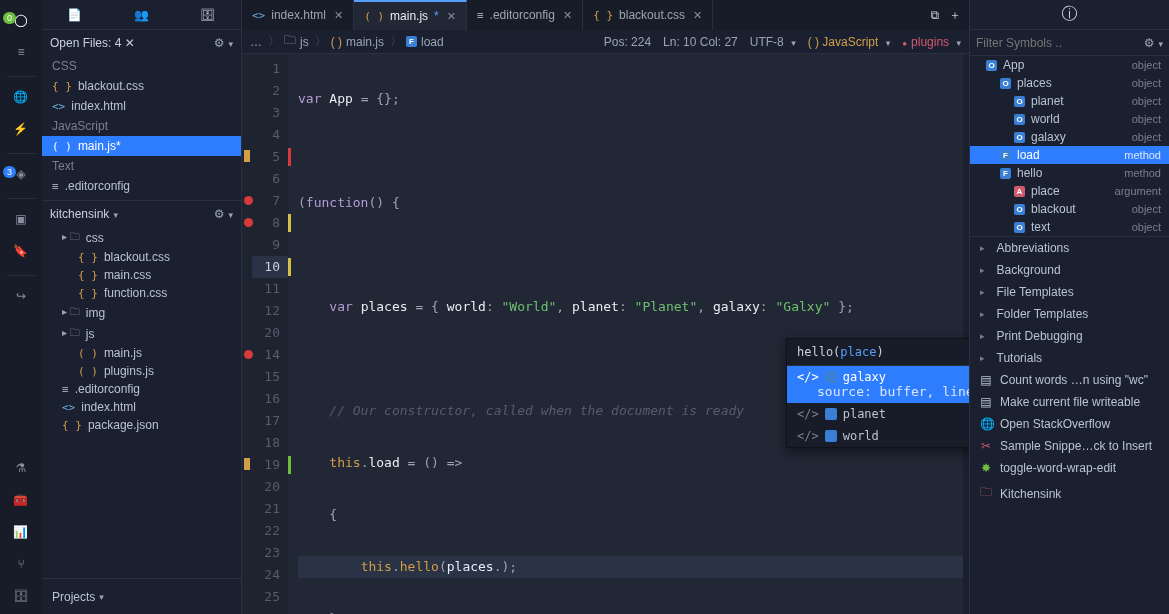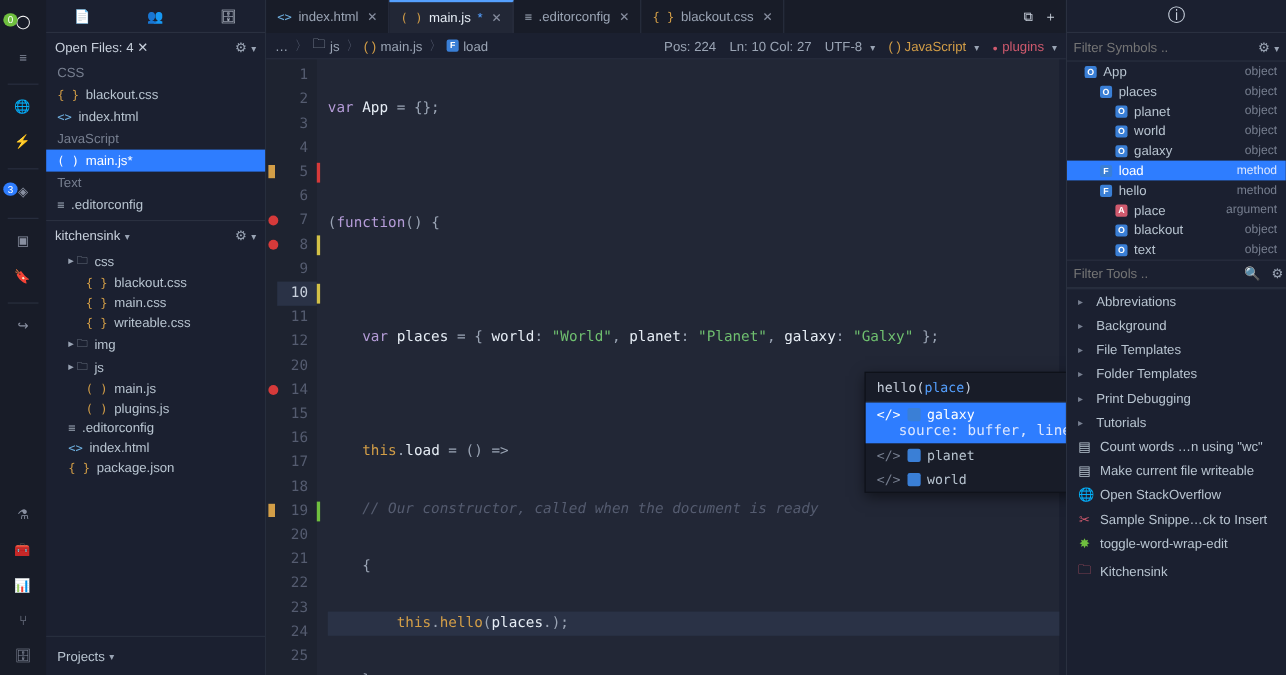--- a/index.html
+++ b/index.html
@@ -428,11 +428,6 @@
           <span class="kind">object</span>
         </div>
       </div>
-    <div class="filter-row" style="border-top:1px solid #2a3040">
-      <input placeholder="Filter Tools .." style="">
-      <span style="color:#9aa4b4;margin-right:6px">🔍</span>
-      <span class="gear">⚙</span>
-    </div>
     <div class="tools">
       <div class="tool-row">
           <span class="tool-chev">▸</span>

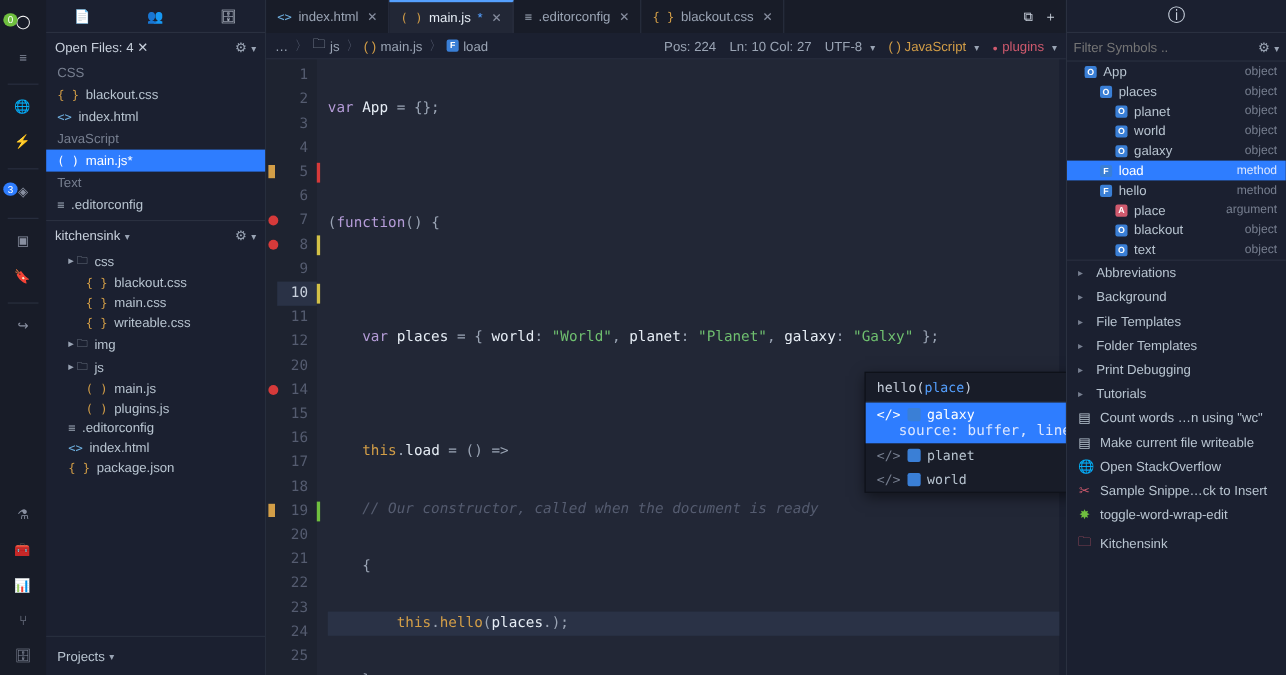--- a/index.html
+++ b/index.html
@@ -170,7 +170,7 @@
         </div>
       <div class="tree-row indent2">
           <span class="fi fi-brace">{ }</span>
-          <span>writeable.css</span>
+          <span>function.css</span>
         </div>
       <div class="tree-row">
           <span class="tree-folder">▸ 🗀</span>

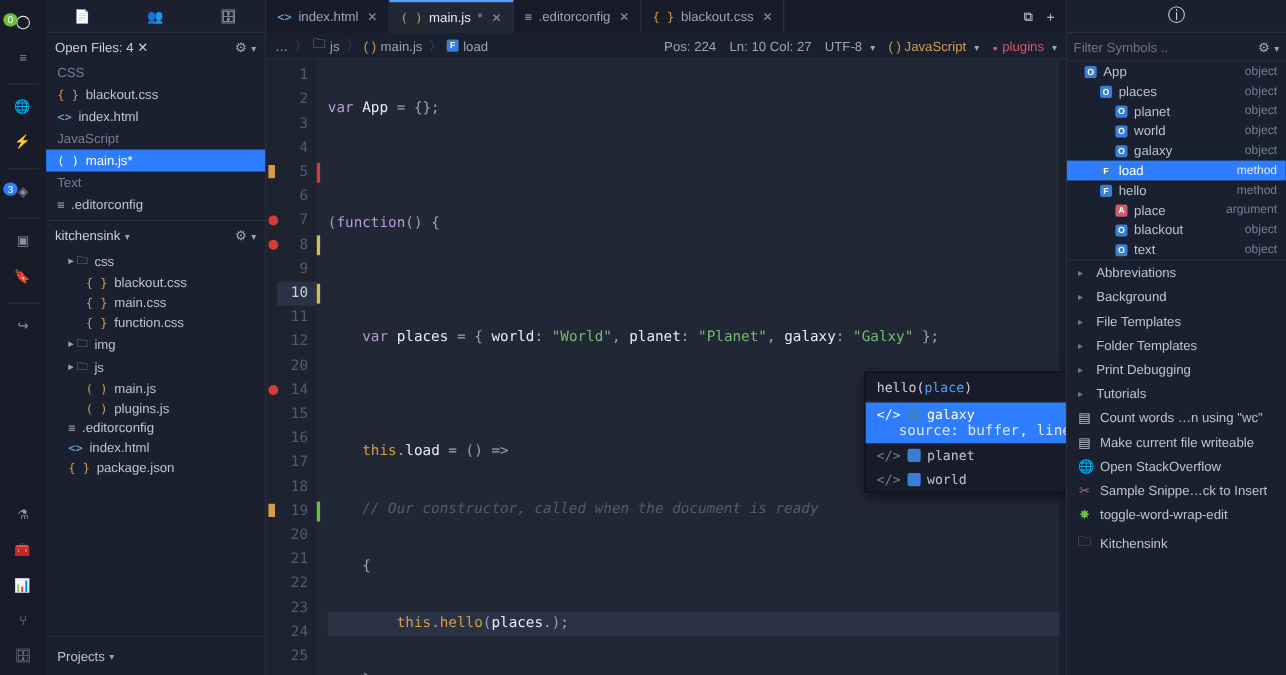--- a/index.html
+++ b/index.html
@@ -296,8 +296,8 @@
         <div class="line"></div>
         <div class="line">    <span class="kw">var</span> <span class="prop">places</span> <span class="punc">= {</span> <span class="prop">world</span><span class="punc">:</span> <span class="str">"World"</span><span class="punc">,</span> <span class="prop">planet</span><span class="punc">:</span> <span class="str">"Planet"</span><span class="punc">,</span> <span class="prop">galaxy</span><span class="punc">:</span> <span class="str">"Galxy"</span> <span class="punc">};</span></div>
         <div class="line"></div>
+        <div class="line">    <span class="cmt">// Our constructor, called when the document is ready</span></div>
         <div class="line">    <span class="this">this</span><span class="punc">.</span><span class="prop">load</span> <span class="punc">= () =&gt;</span></div>
-        <div class="line">    <span class="cmt">// Our constructor, called when the document is ready</span></div>
         <div class="line">    <span class="punc">{</span></div>
         <div class="line hl">        <span class="this">this</span><span class="punc">.</span><span class="fn">hello</span><span class="punc">(</span><span class="prop">places</span><span class="punc">.);</span></div>
         <div class="line">    <span class="punc">};</span></div>

